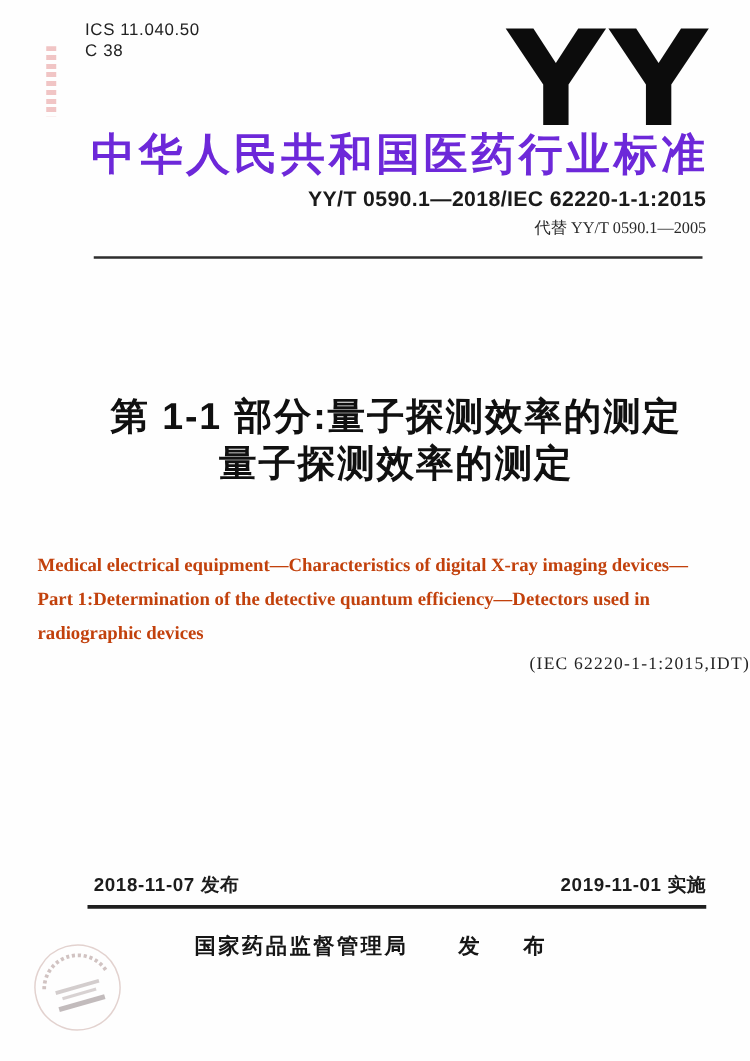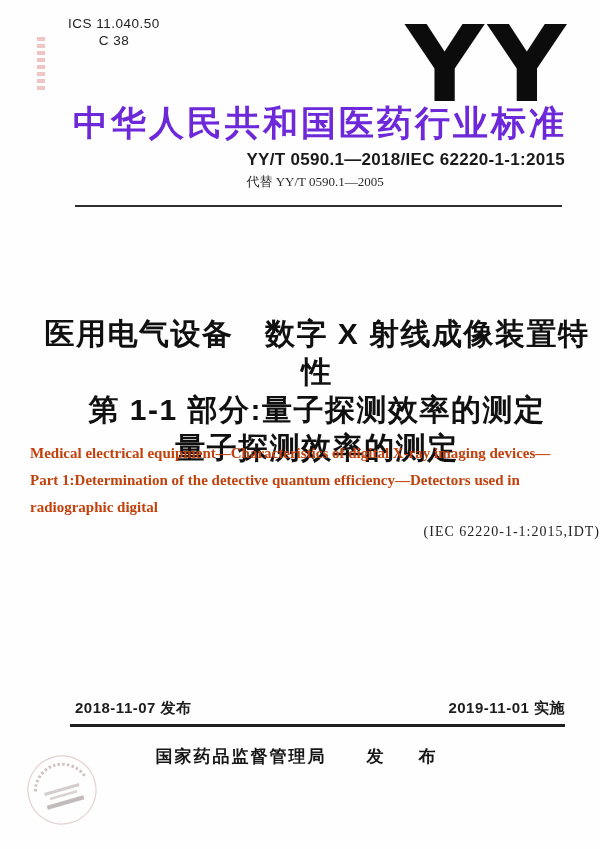--- a/index.html
+++ b/index.html
@@ -10,7 +10,7 @@
   .abs{position:absolute;}
 
   
-  .ics-block{left:68px;top:15px;font-size:13.5px;line-height:17px;letter-spacing:.5px;color:#222;text-align:center;}
+  .ics-block{left:68px;top:15px;font-size:13.5px;line-height:17px;letter-spacing:.5px;color:#222;}
 
   
   .logo{right:30px;top:11px;font-family:"DejaVu Sans",sans-serif;font-weight:bold;

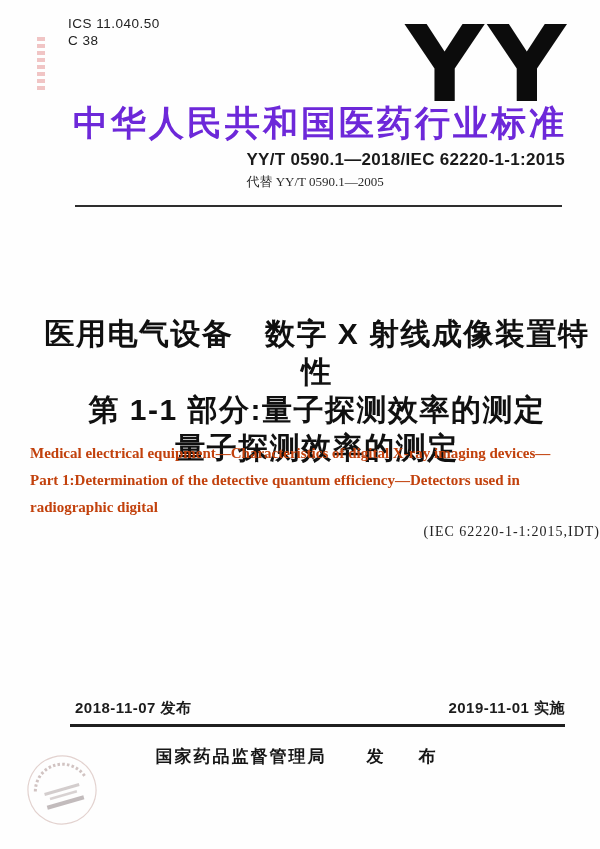--- a/index.html
+++ b/index.html
@@ -21,7 +21,7 @@
             font-size:35px;letter-spacing:3px;color:#6d28d9;}
 
   
-  .std-num-block{right:35px;top:150px;text-align:left;}
+  .std-num-block{right:35px;top:150px;text-align:right;}
   .std-number{font-size:17px;font-weight:bold;letter-spacing:.3px;color:#1a1a1a;}
   .replaces{font-size:13px;font-family:"Liberation Serif",serif;color:#2a2a2a;margin-top:3px;}
 

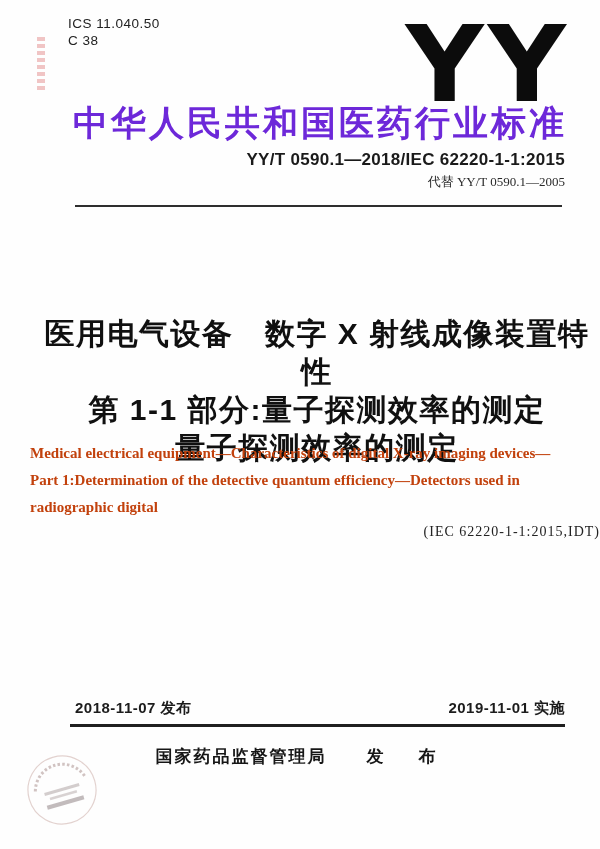--- a/index.html
+++ b/index.html
@@ -80,7 +80,6 @@
 <div class="abs rule-thin"></div>
 
 <div class="abs title-cn">
-  <div>医用电气设备　数字 X 射线成像装置特性</div>
   <div>第 1-1 部分:量子探测效率的测定</div>
   <div>量子探测效率的测定</div>
 </div>

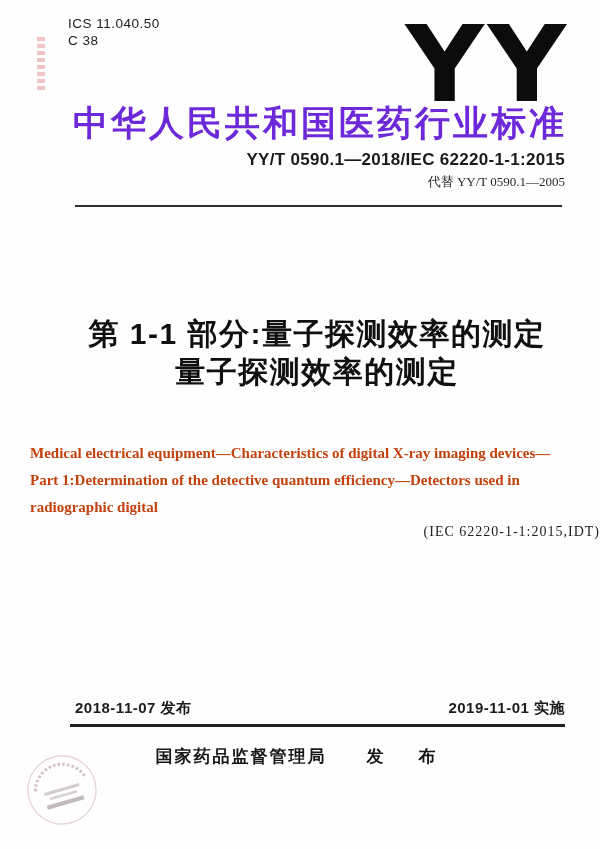--- a/index.html
+++ b/index.html
@@ -87,7 +87,7 @@
 <div class="abs title-en">
   <div>Medical electrical equipment—Characteristics of digital X-ray imaging devices—</div>
   <div>Part 1:Determination of the detective quantum efficiency—Detectors used in</div>
-  <div>radiographic digital</div>
+  <div>radiographic devices</div>
 </div>
 
 <div class="abs iec-ref">(IEC 62220-1-1:2015,IDT)</div>

